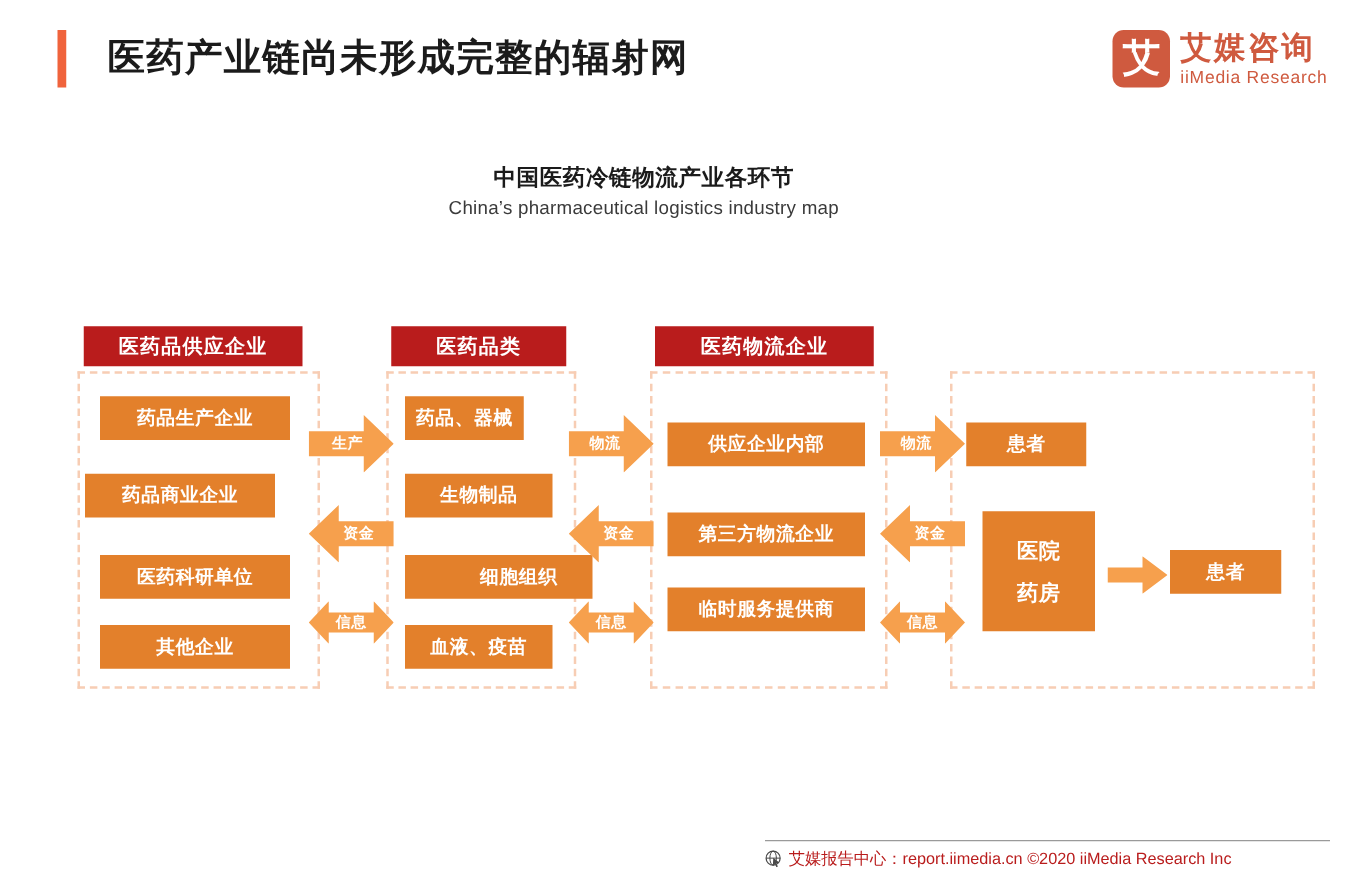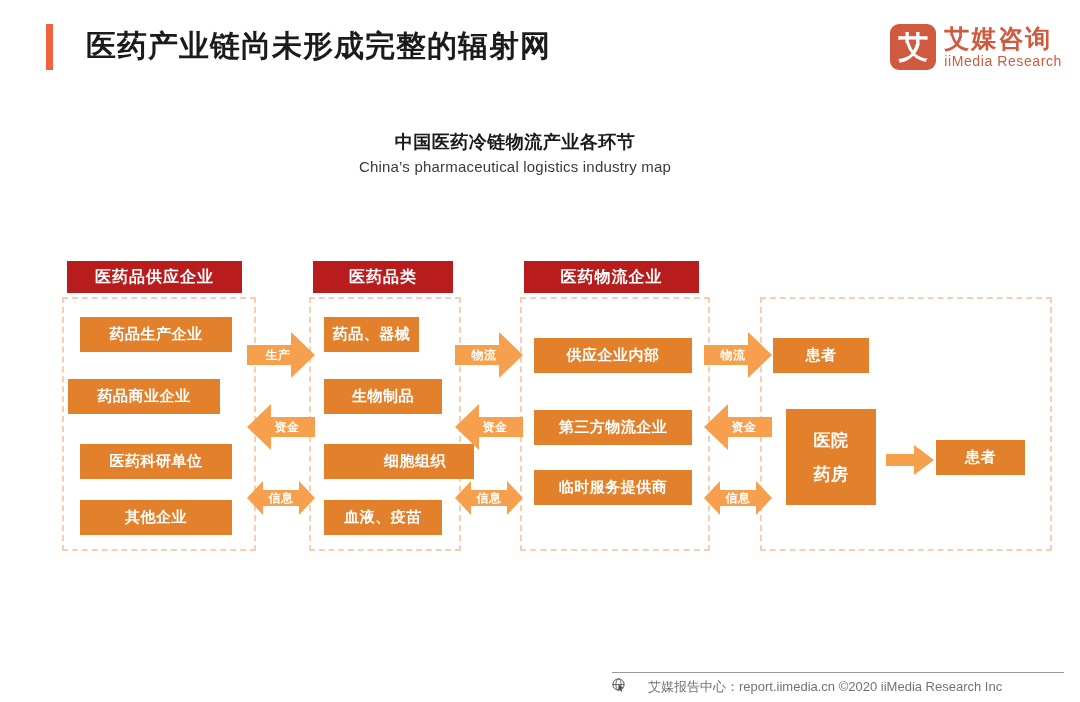--- a/index.html
+++ b/index.html
@@ -69,8 +69,8 @@
   .footer-rule{position:absolute;left:612px;top:672px;width:452px;height:1px;background:#9a9a9a;}
   .footer{
     position:absolute;left:612px;top:678px;
-    display:flex;align-items:flex-start;gap:22px;
-    font-size:13px;color:#737373;white-space:nowrap;
+    display:flex;align-items:center;gap:5px;
+    font-size:13px;color:#b91c1c;white-space:nowrap;
   }
   .globe-icon{width:14px;height:14px;flex:0 0 14px;}
 </style>

